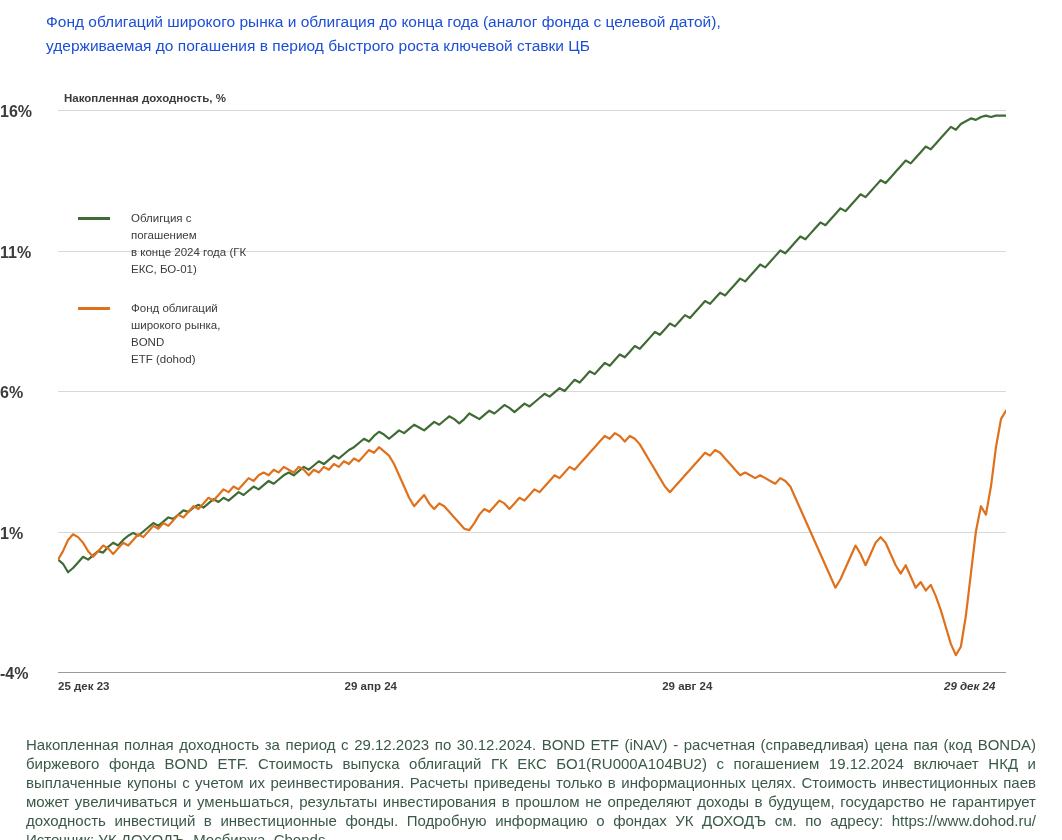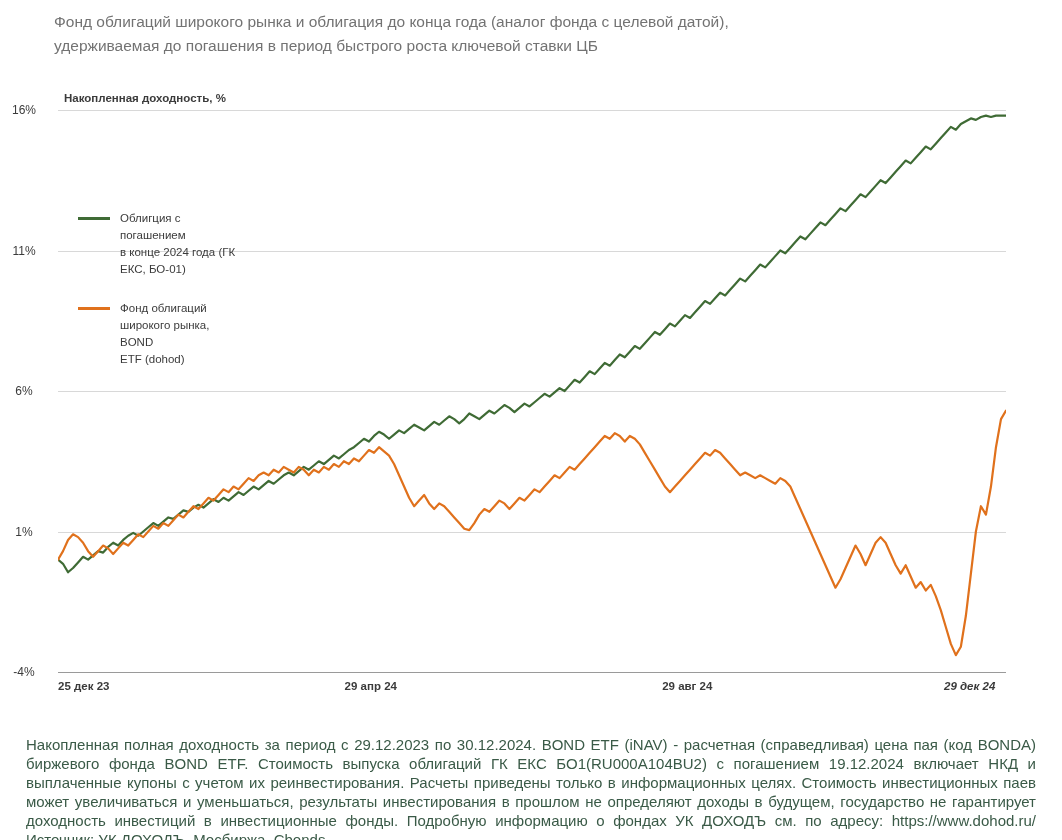--- a/index.html
+++ b/index.html
@@ -13,8 +13,8 @@
   .page{position:relative;width:1062px;height:840px;}
 
   .title{
-    position:absolute;left:54px;top:10px;width:960px;
-    font-size:15.5px;line-height:24px;color:#737373;
+    position:absolute;left:46px;top:10px;width:960px;
+    font-size:15.5px;line-height:24px;color:#1d4ed8;
     font-family:"Liberation Sans", sans-serif;
   }
   .title div{white-space:nowrap;}

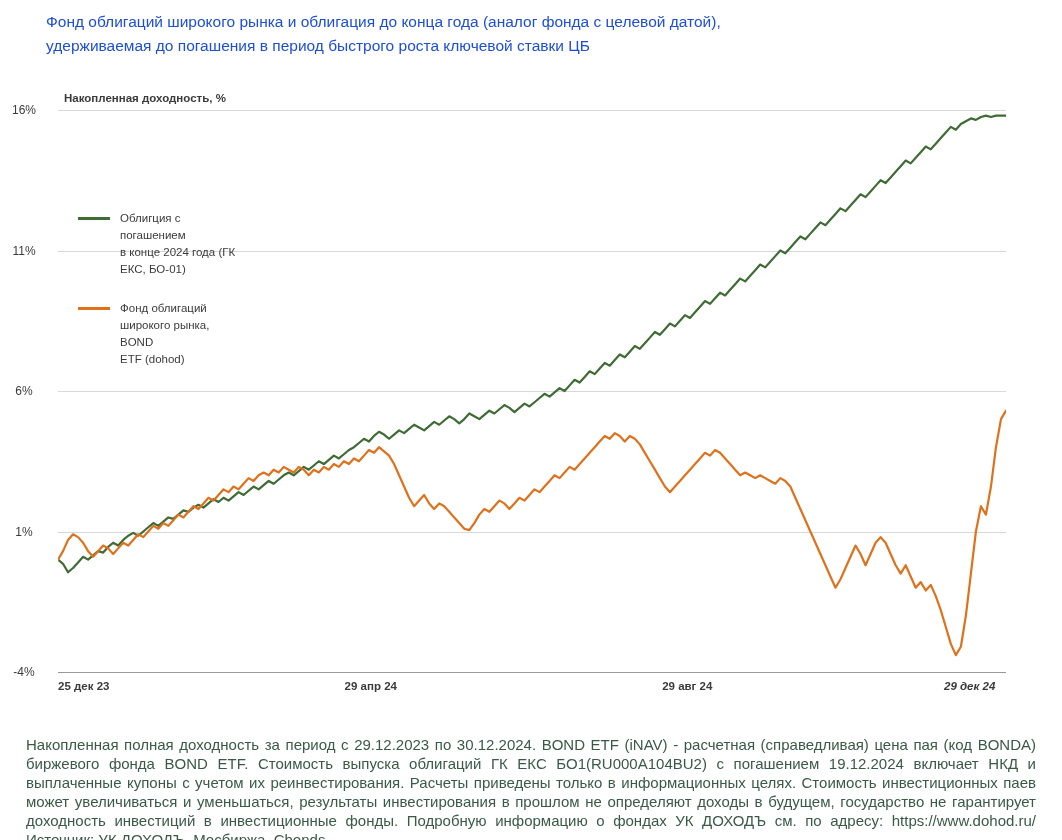--- a/index.html
+++ b/index.html
@@ -28,8 +28,8 @@
 
   
   .ytick{
-    position:absolute;right:0;width:46px;text-align:center;
-    font-size:12px;font-weight:normal;color:#3b3b3b;
+    position:absolute;right:0;width:46px;text-align:left;
+    font-size:16px;font-weight:bold;color:#3b3b3b;
     transform:translateY(-7px);
   }
 

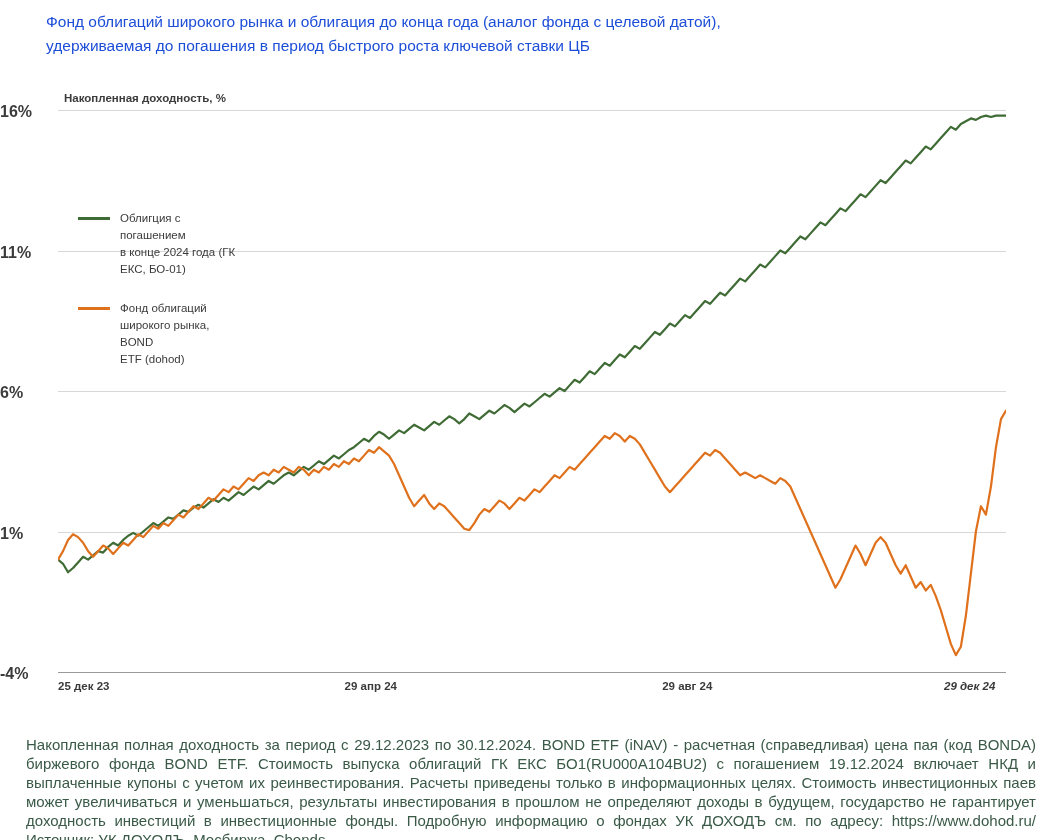--- a/index.html
+++ b/index.html
@@ -59,7 +59,7 @@
     position:absolute;left:0;top:7px;width:32px;height:3px;
   }
   .legend-text{
-    margin-left:42px;font-size:11.5px;line-height:17px;color:#3b3b3b;
+    margin-left:53px;font-size:11.5px;line-height:17px;color:#3b3b3b;
     width:120px;
   }
 

